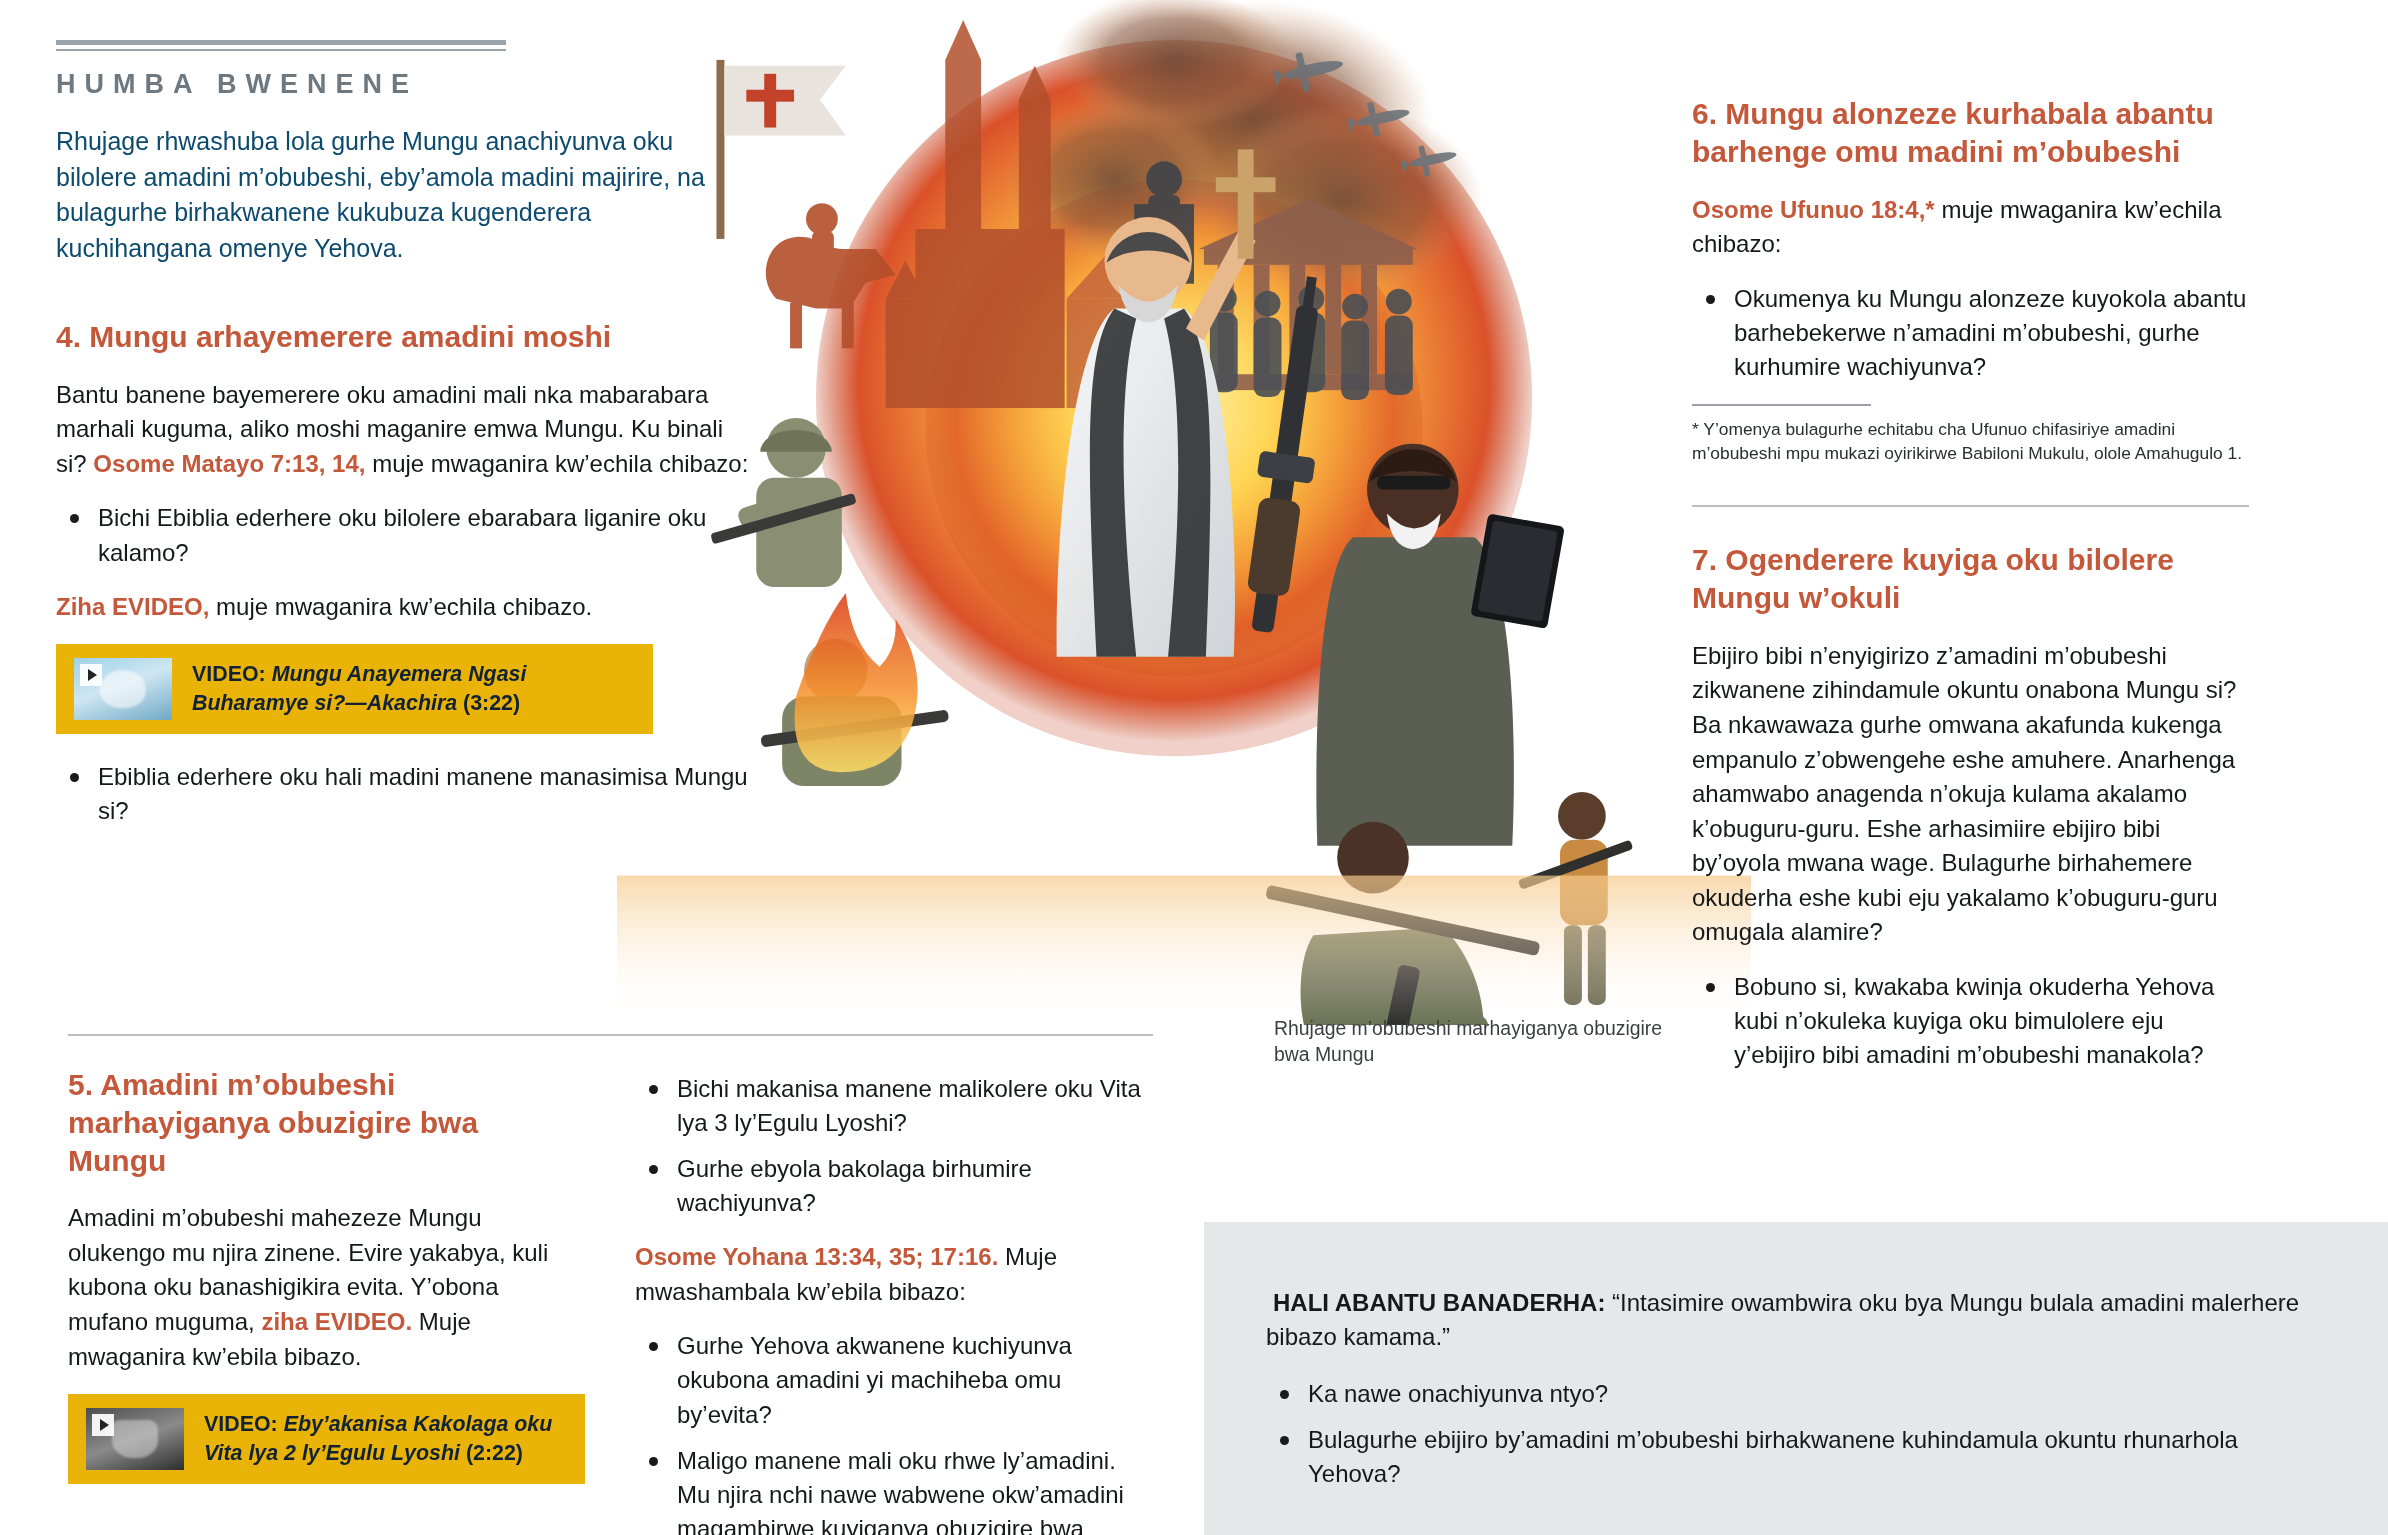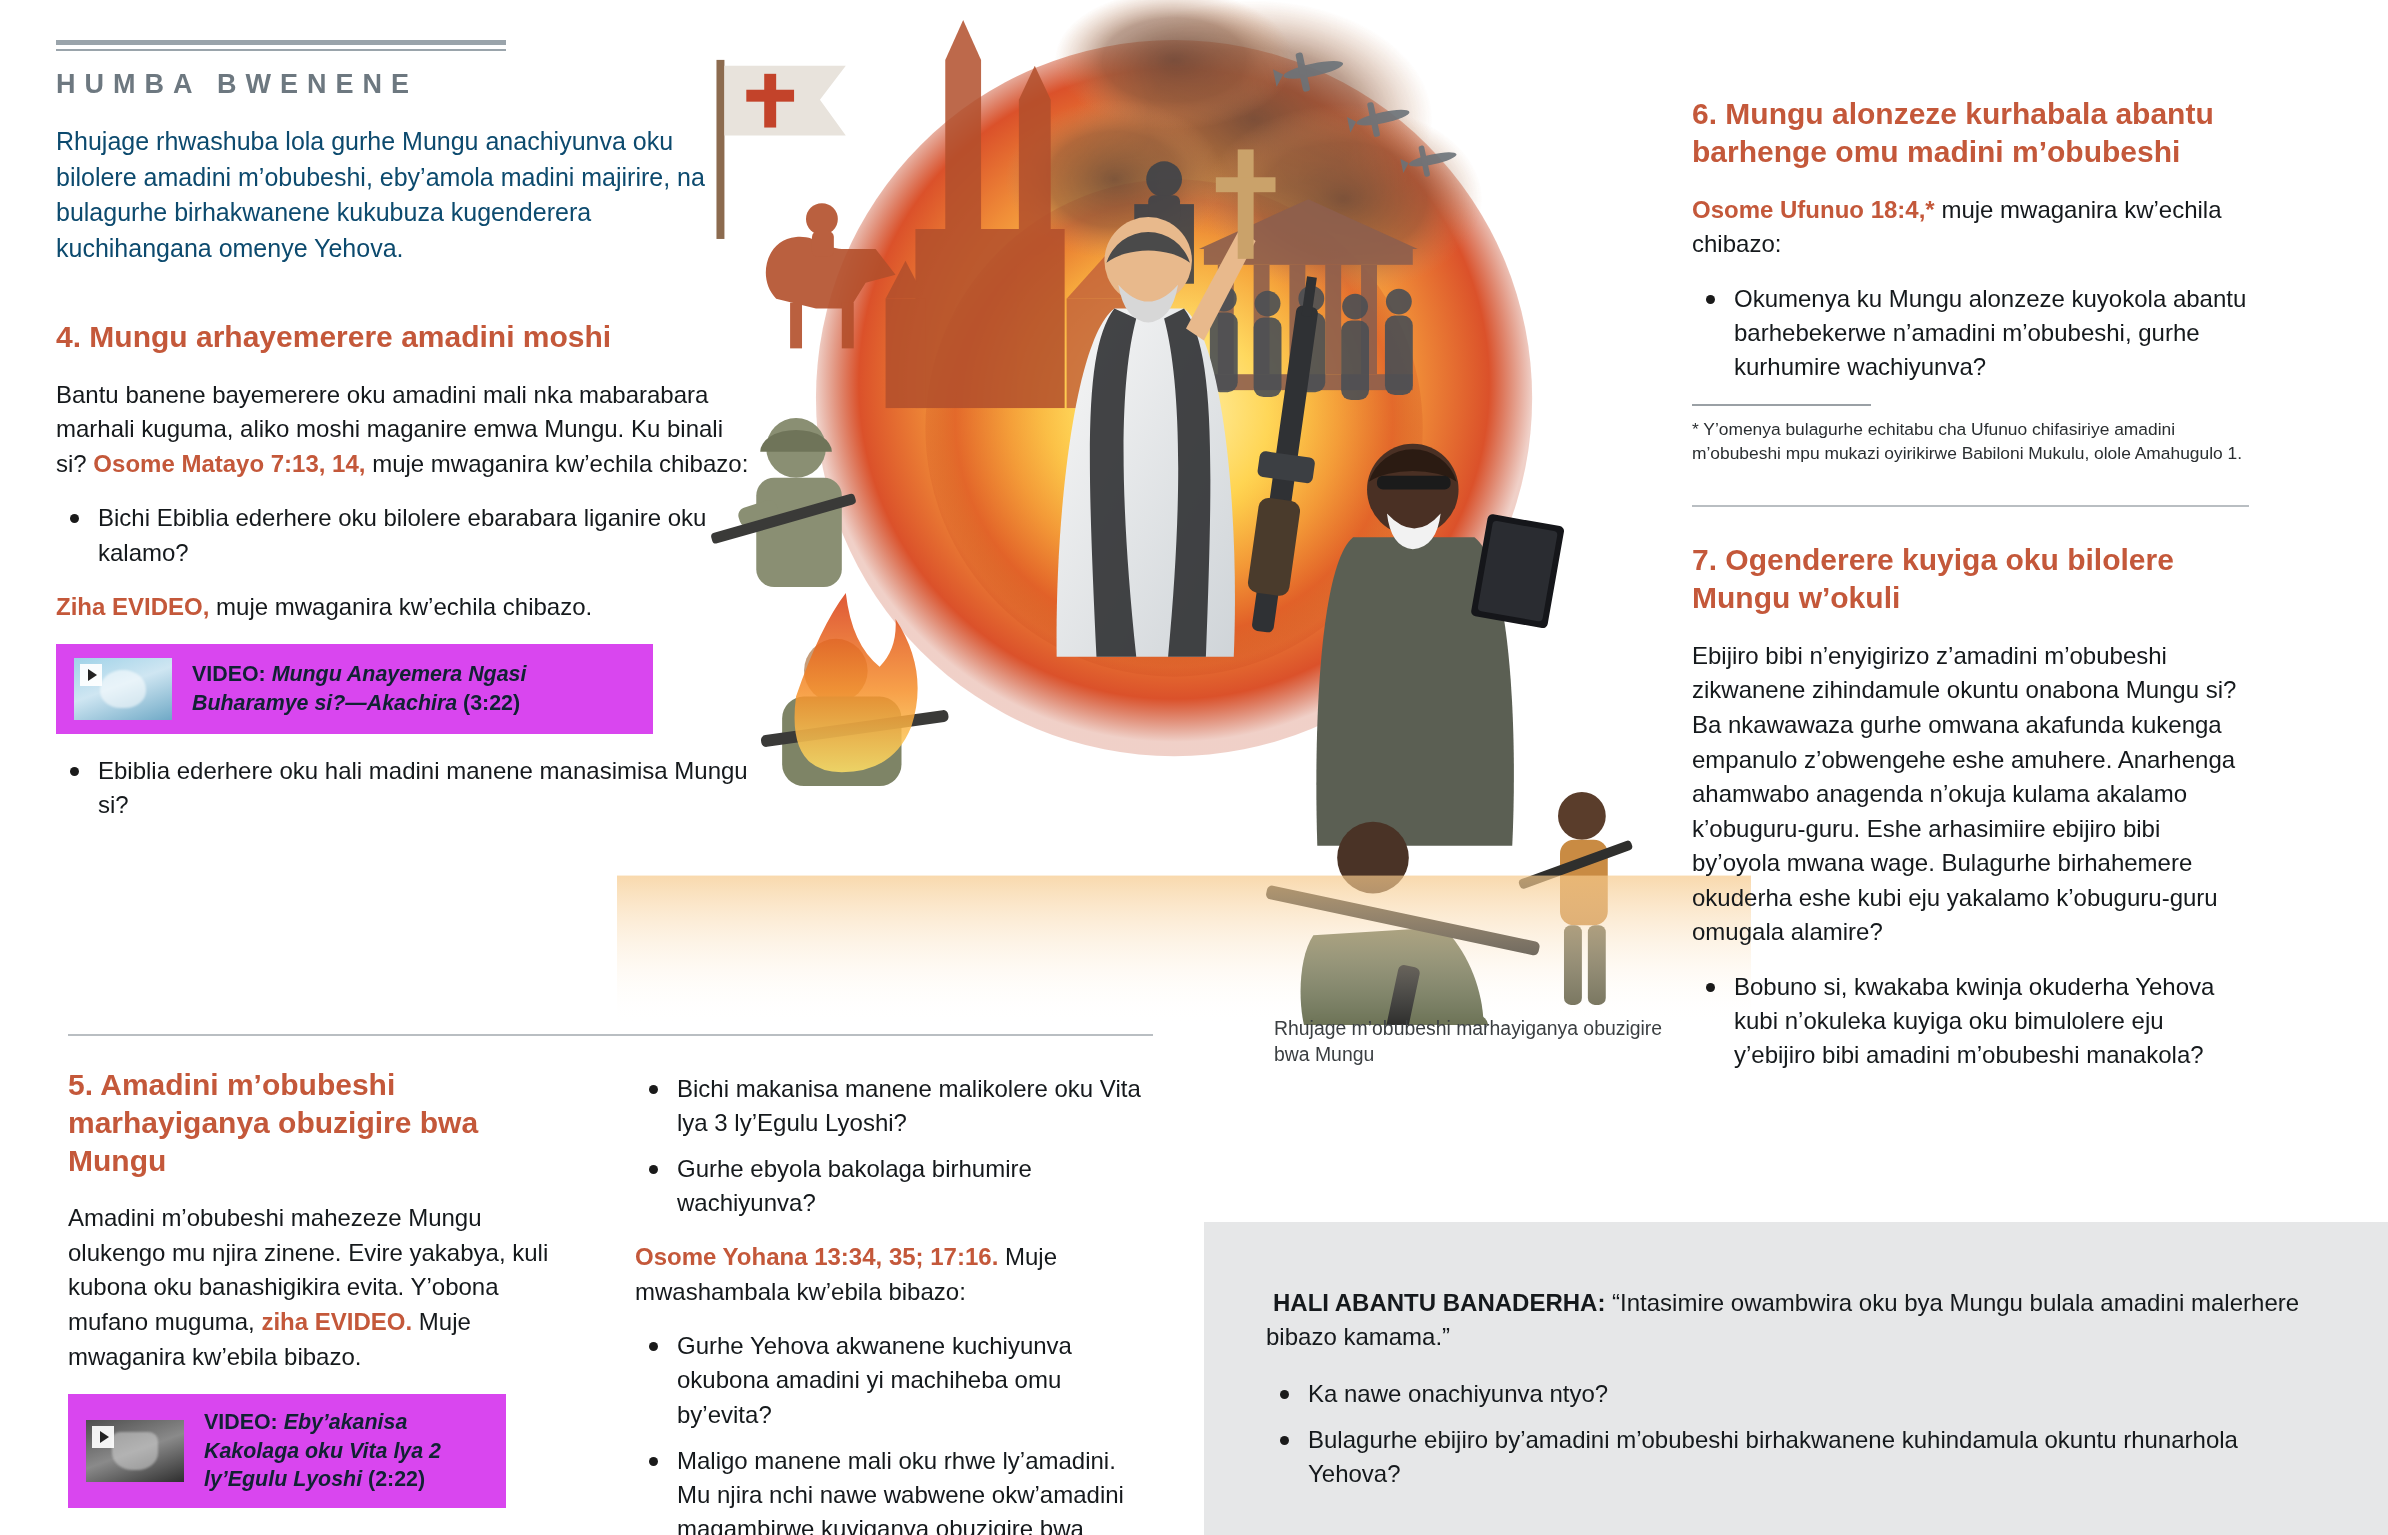--- a/index.html
+++ b/index.html
@@ -115,11 +115,11 @@
 
   
   .video-box {
-    background: #d946ef;
+    background: #eab308;
     display: flex;
     align-items: center;
     padding: 14px 18px;
-    margin: 14px 0 20px 0;
+    margin: 14px 0 26px 0;
     width: 597px;
     box-sizing: border-box;
   }

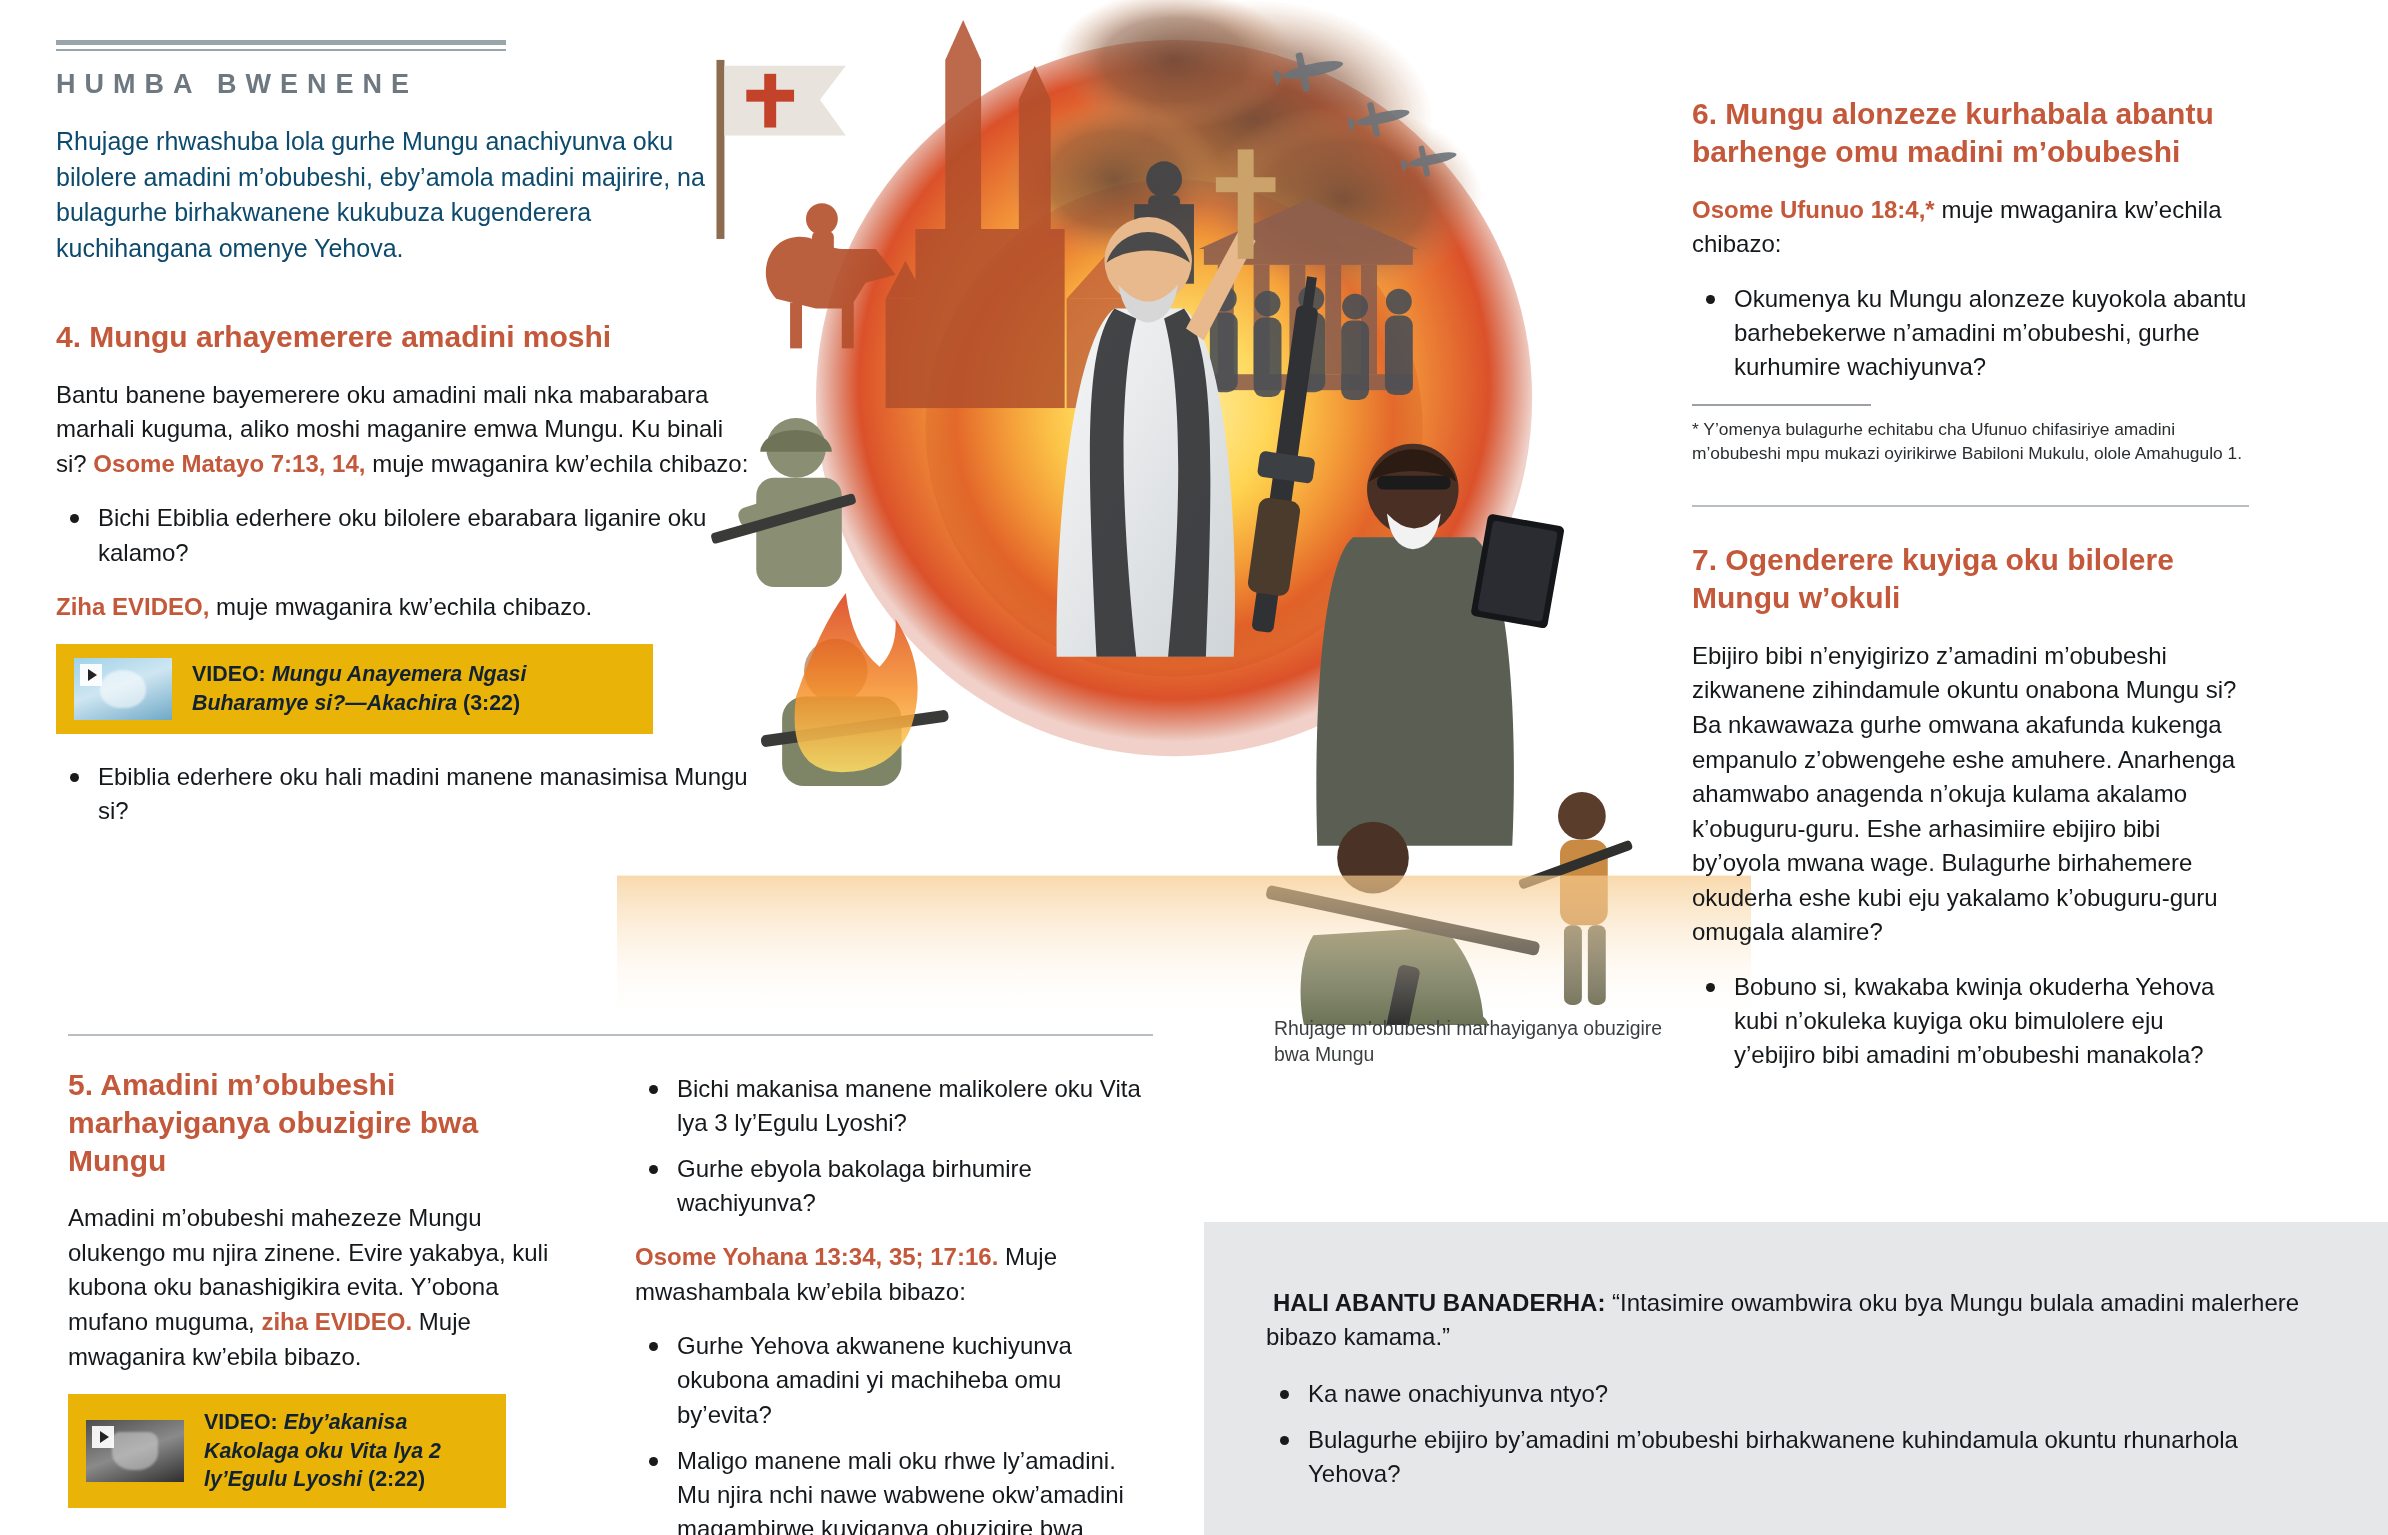--- a/index.html
+++ b/index.html
@@ -513,7 +513,7 @@
         <p class="body">
           <span>Amadini m’obubeshi mahezeze Mungu olukengo mu njira zinene. Evire yakabya, kuli kubona oku banashigikira evita. Y’obona mufano muguma, </span><span class="accent">ziha EVIDEO.</span><span> Muje mwaganira kw’ebila bibazo.</span>
         </p>
-        <div class="video-box" style="width:438px">
+        <div class="video-box" style="width:517px">
           <div class="video-thumb dark">
             <div class="blob"></div>
             <div class="play"></div>

